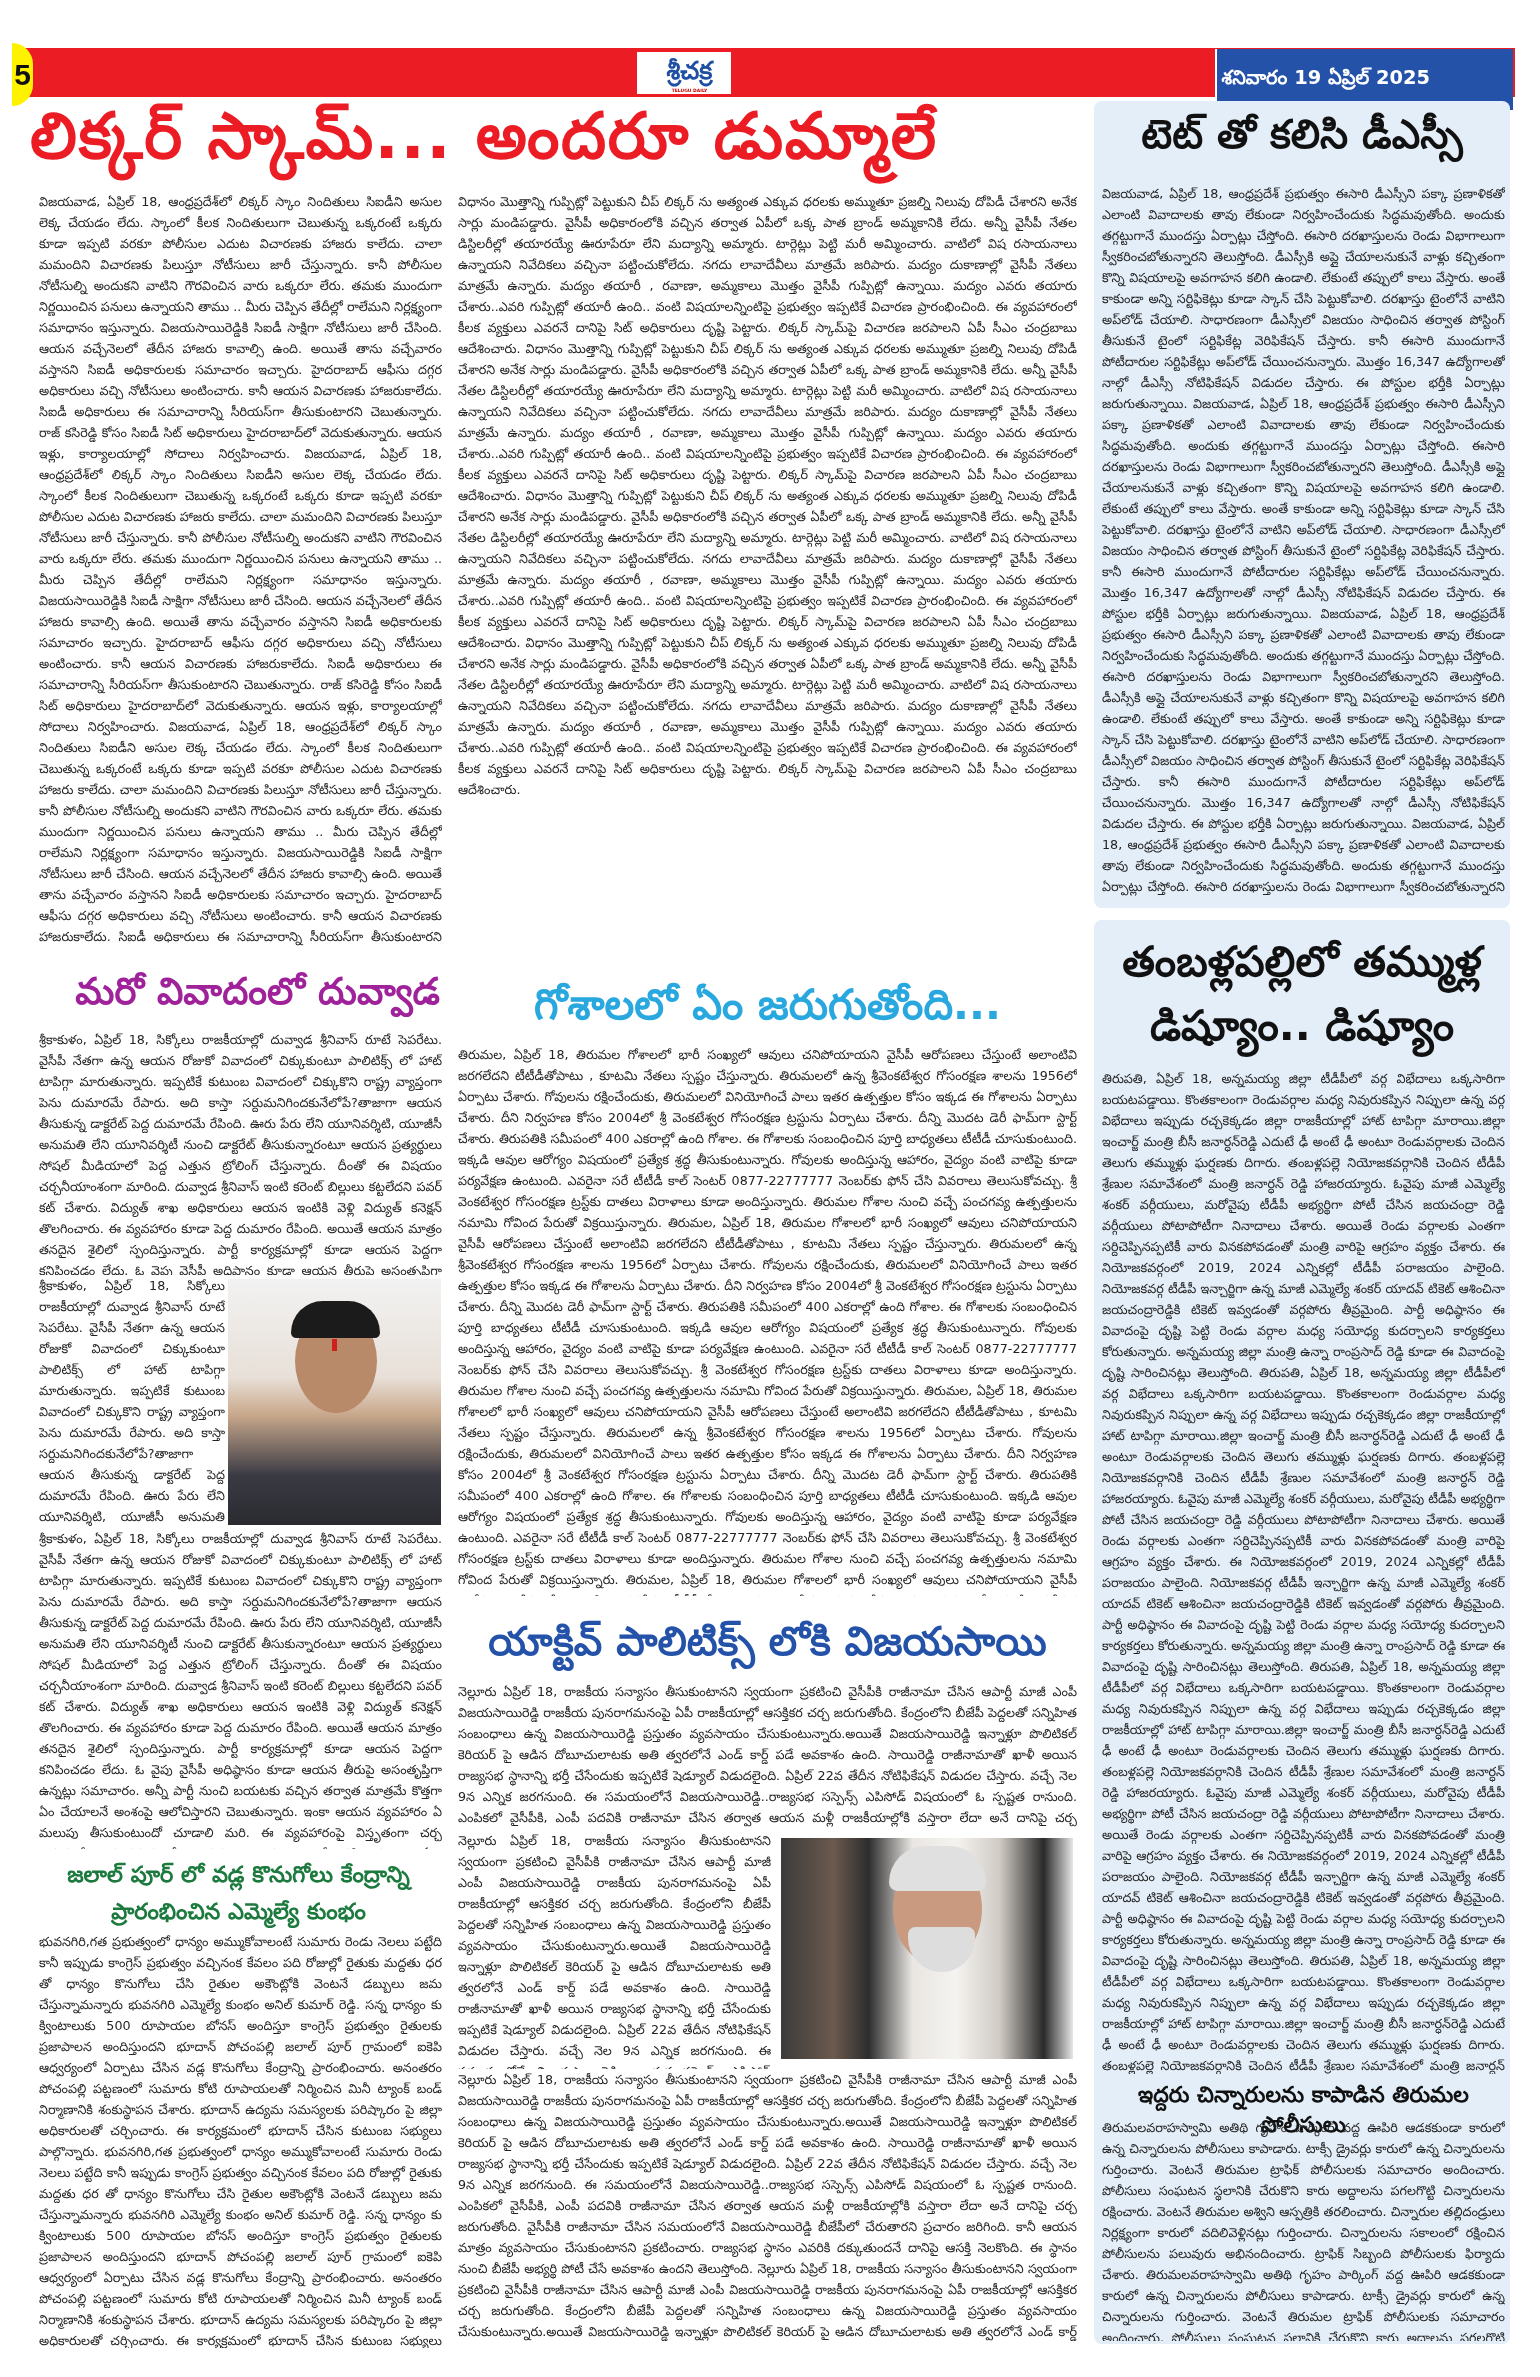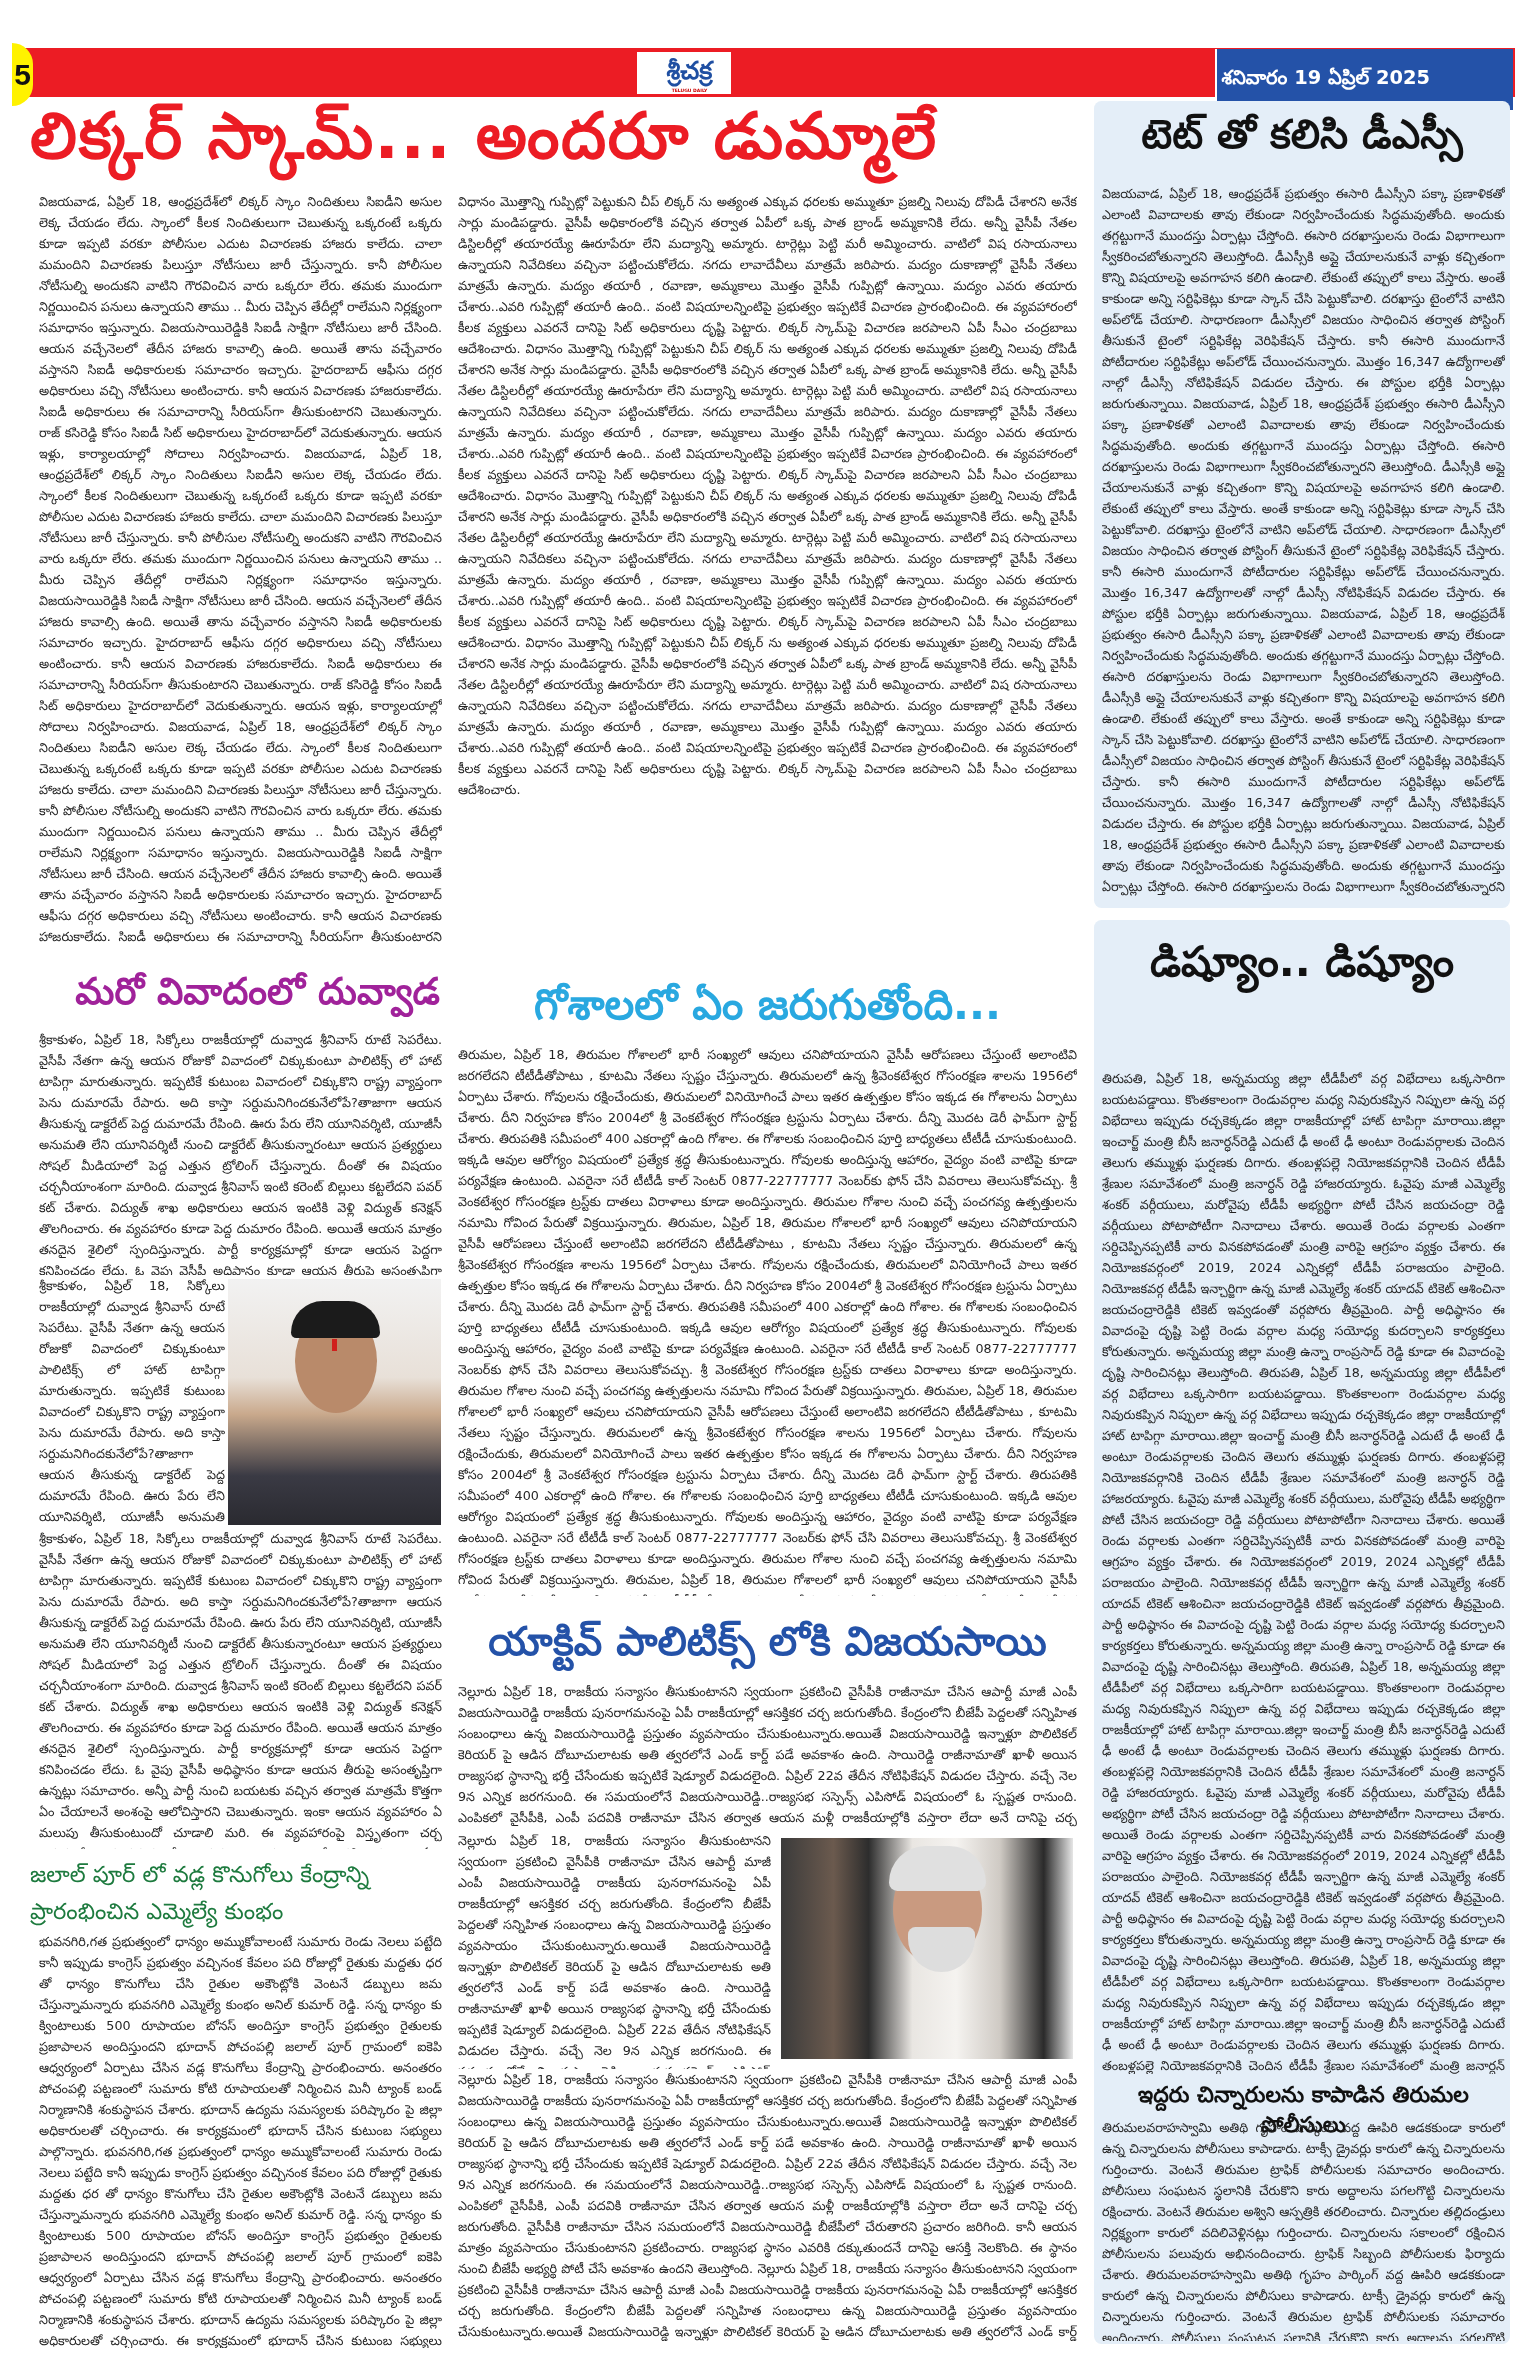--- a/index.html
+++ b/index.html
@@ -106,6 +106,7 @@
 
 <div class="abs side-box side-box-2"></div>
 <div class="abs hl-side hl-tamb">
+  <div>తంబళ్లపల్లిలో తమ్ముళ్ల</div>
   <div>డిష్యూం.. డిష్యూం</div>
 </div>
 <div class="abs col c6">

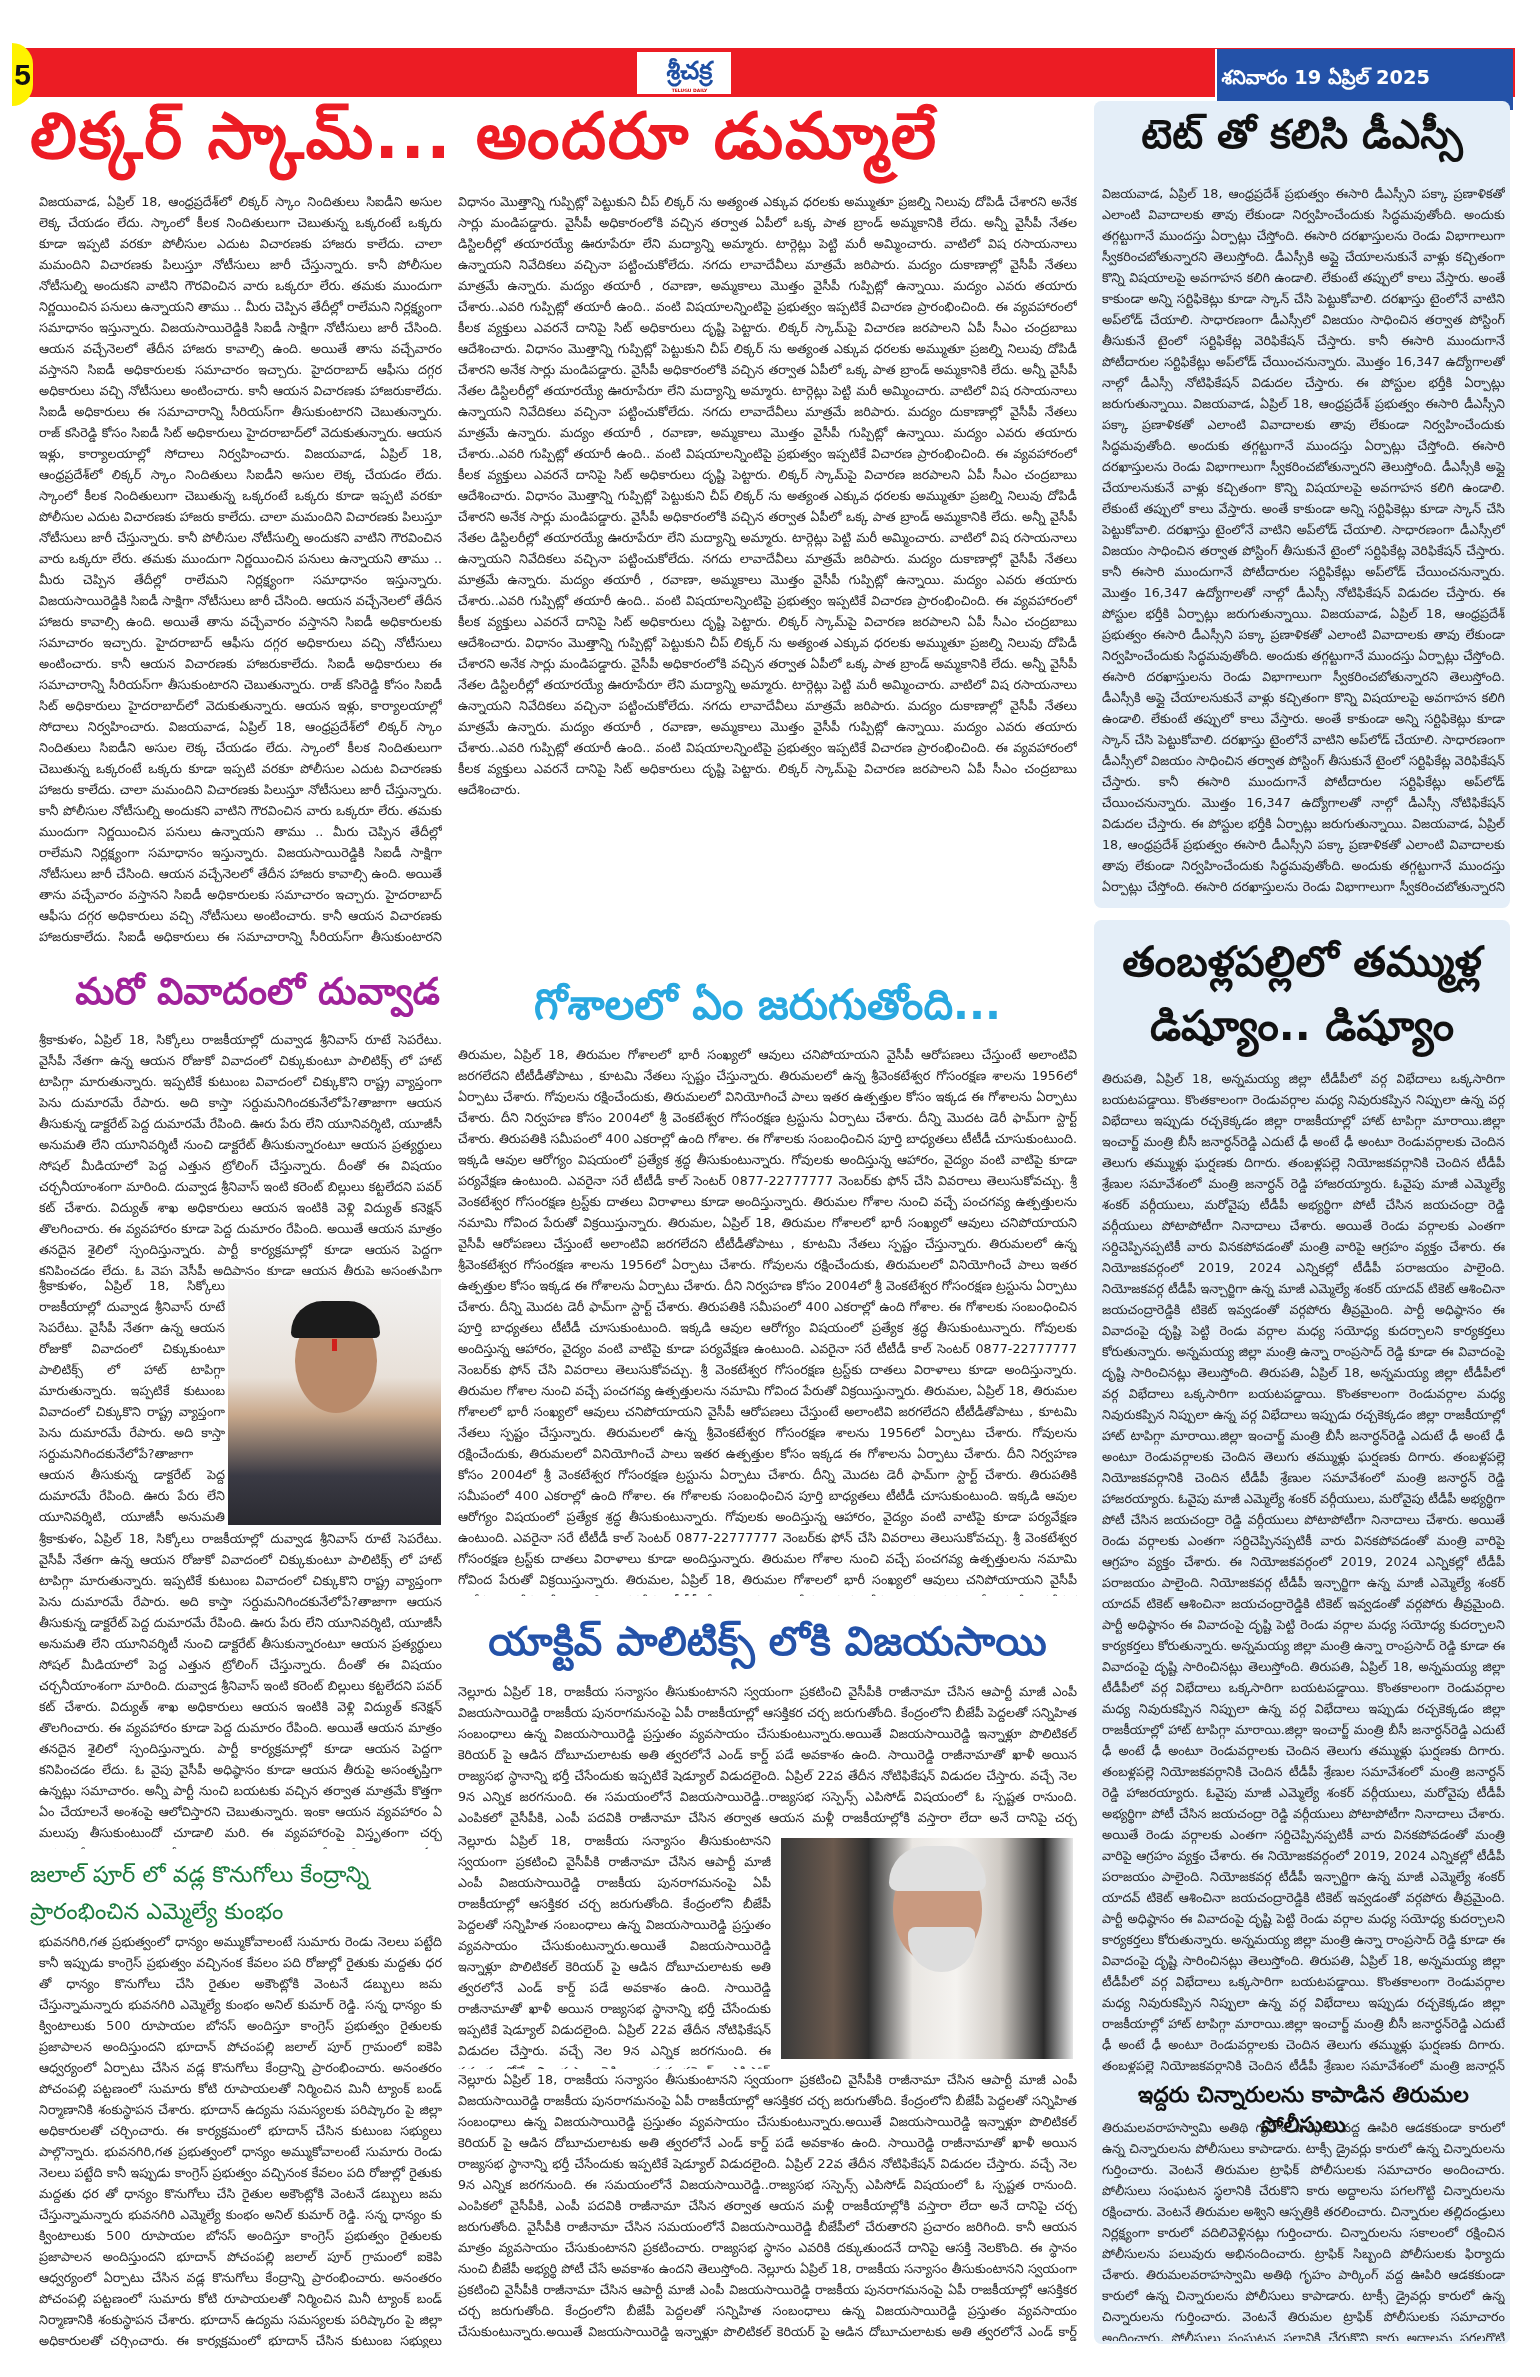--- a/index.html
+++ b/index.html
@@ -32,7 +32,7 @@
   .hl-duv { left: 37px; top: 962px; width: 403px; color: #a0229a; font-size: 37px; line-height: 60px; font-weight: bold; text-align: right; }
   .hl-gos { left: 462px; top: 973px; width: 611px; color: #29a8e0; font-size: 42px; line-height: 63px; font-weight: bold; text-align: center; }
   .hl-act { left: 462px; top: 1610px; width: 611px; color: #2452a8; font-size: 40px; line-height: 63px; font-weight: bold; text-align: center; }
-  .hl-jal { left: 30px; top: 1856px; width: 417px; color: #1d7a3e; font-size: 22.4px; line-height: 37px; font-weight: normal; }
+  .hl-jal { left: 30px; top: 1856px; width: 417px; color: #1d7a3e; font-size: 22.4px; line-height: 37px; font-weight: bold; text-align: center; }
   .hl-police { left: 1096px; top: 2080px; width: 415px; color: #111; font-size: 22px; line-height: 30px; font-weight: bold; text-align: center; }
   
   .col { font-size: 12.7px; line-height: 21px; text-align: justify; overflow: hidden; color: #222; }

